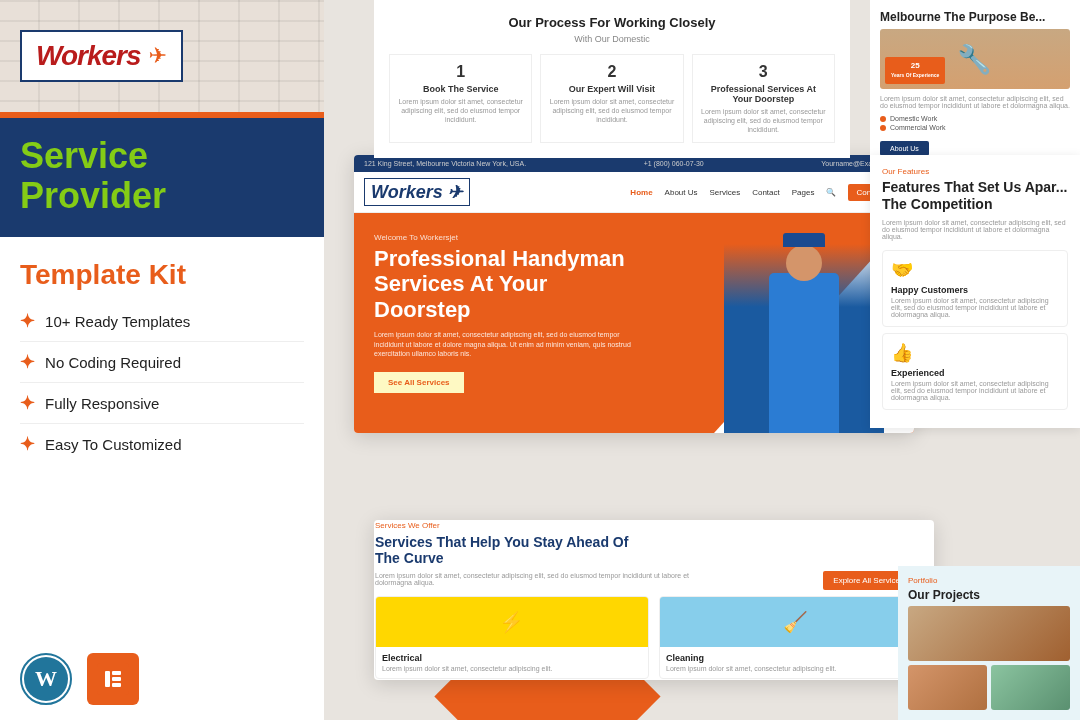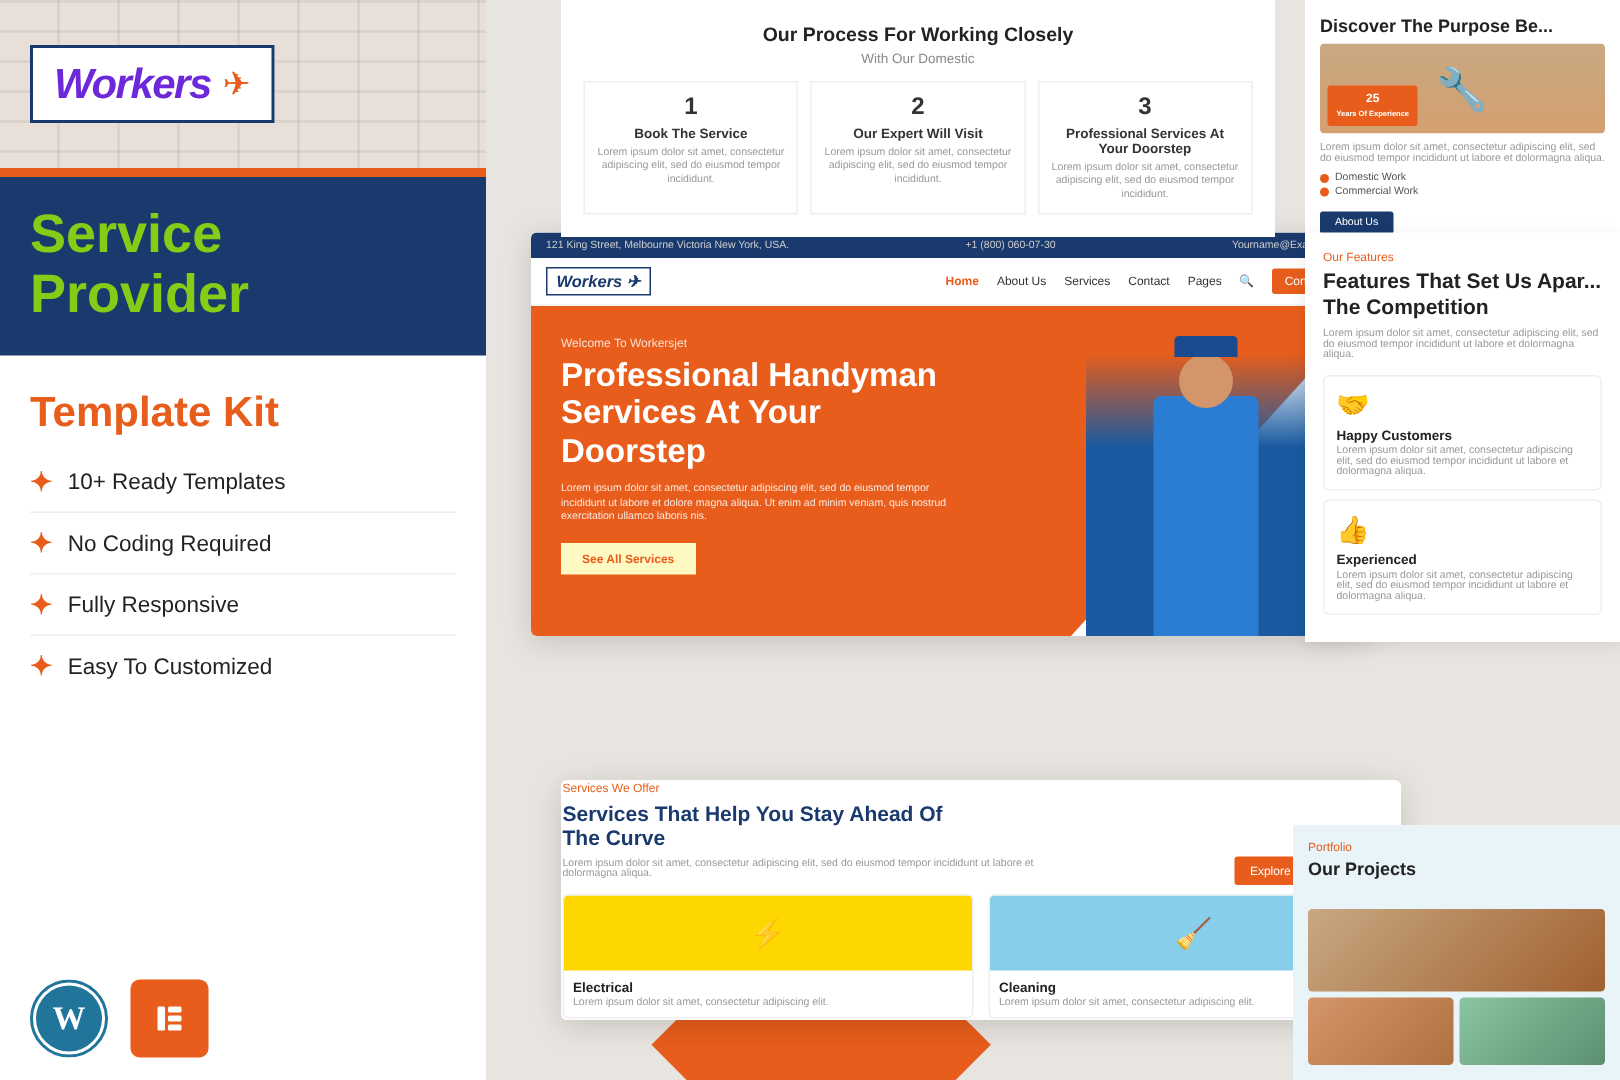--- a/index.html
+++ b/index.html
@@ -712,7 +712,7 @@
   </div>
 
   <div class="discover-section">
-    <div class="discover-title">Discover The Purpose Be...</div>
+    <div class="discover-title">Melbourne The Purpose Be...</div>
     <div class="discover-img">
 
       <div style="width:100%;height:100%;background:linear-gradient(180deg,#c8a882 0%,#d4a070 100%);display:flex;align-items:center;justify-content:center;font-size:28px;">🔧</div>

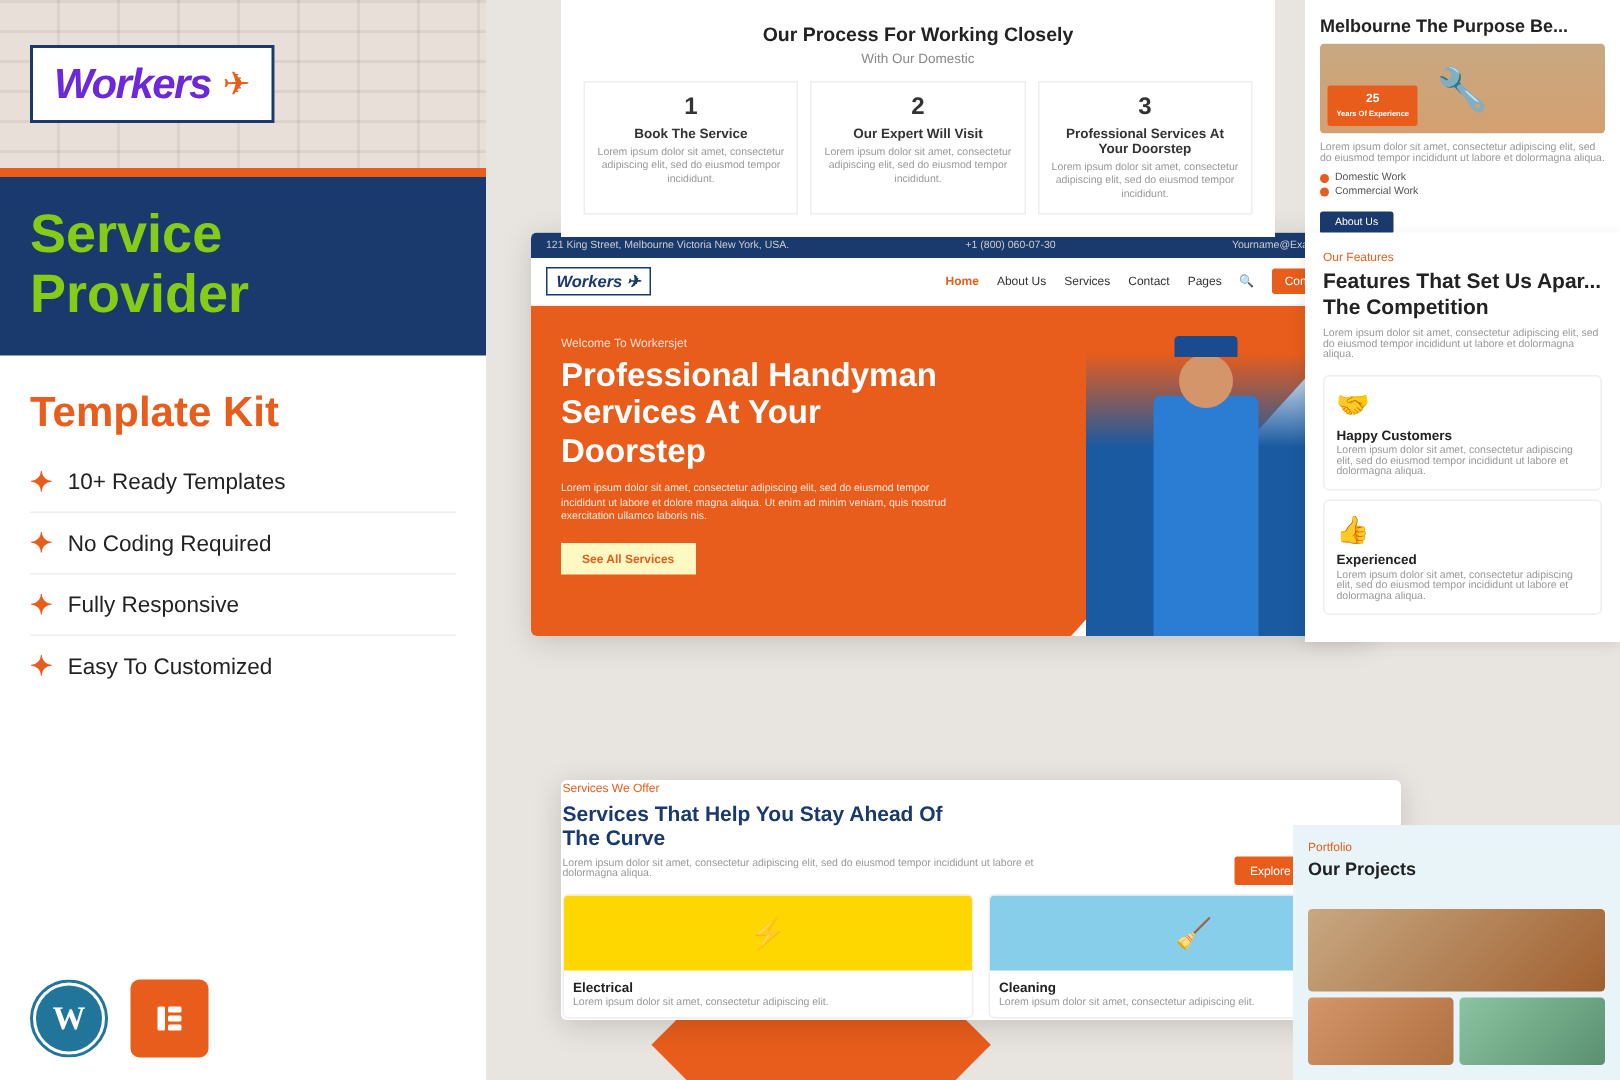--- a/index.html
+++ b/index.html
@@ -63,7 +63,7 @@
     .logo-text {
       font-size: 28px;
       font-weight: 900;
-      color: #6d28d9;
+      color: #b91c1c;
       font-style: italic;
       letter-spacing: -1px;
     }

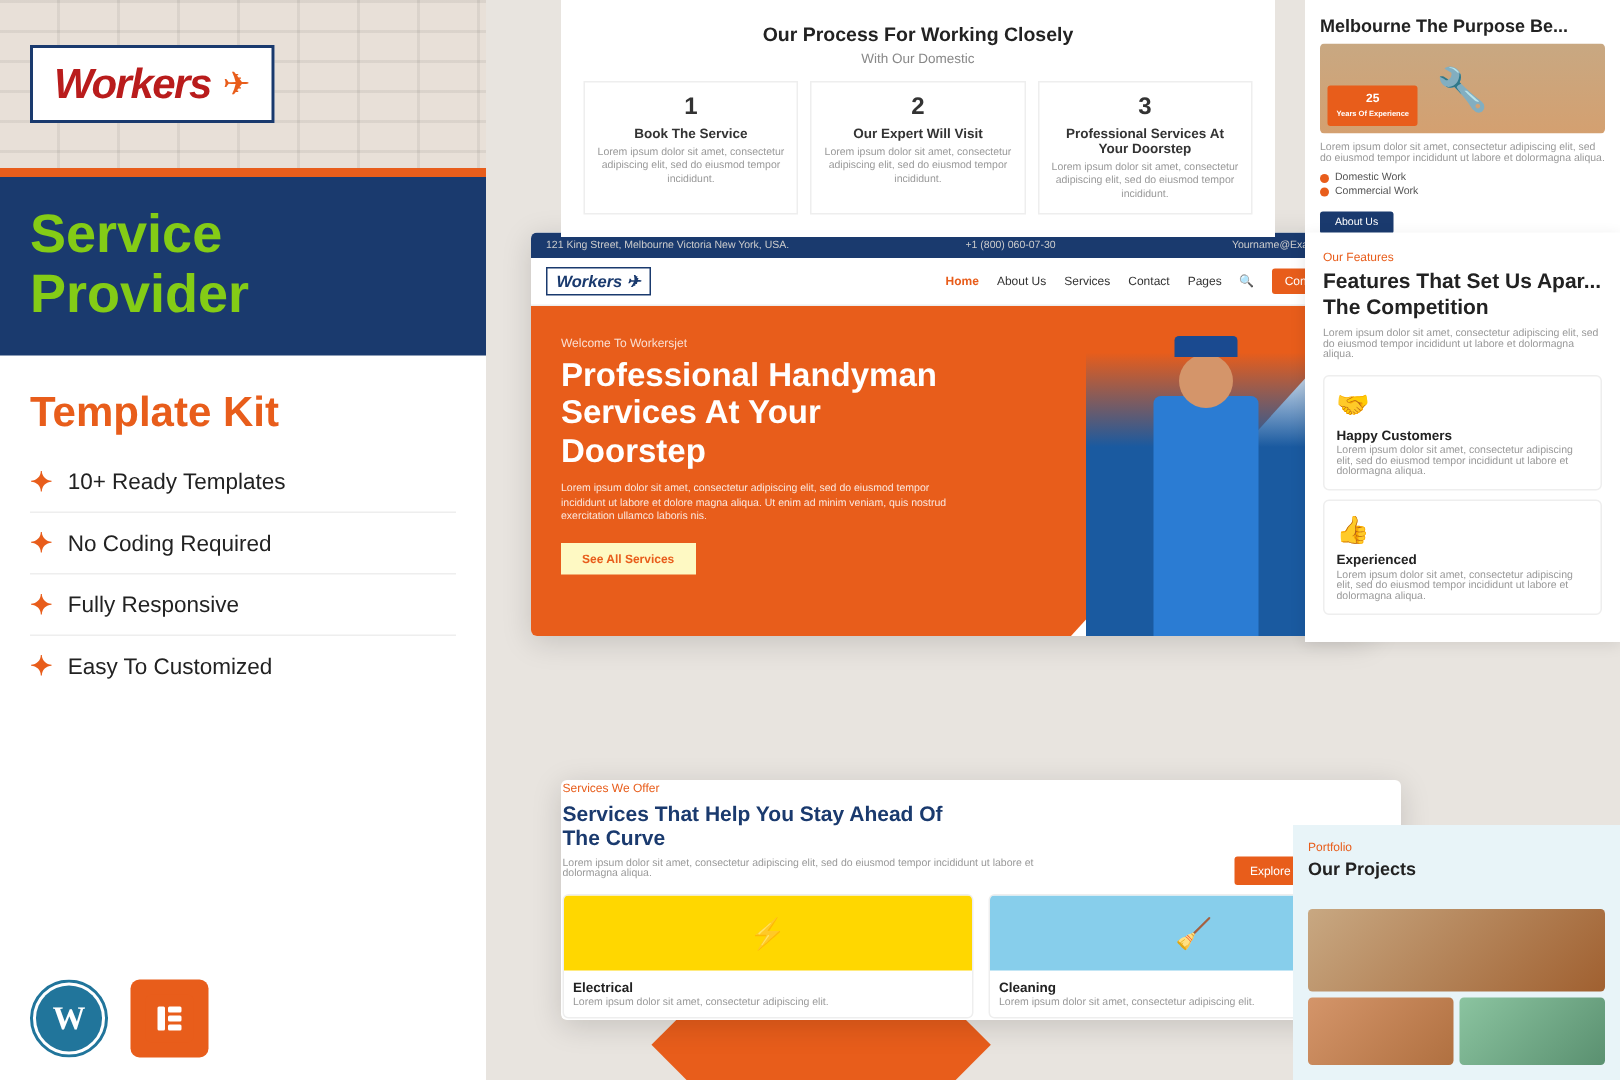--- a/index.html
+++ b/index.html
@@ -251,7 +251,7 @@
     }
 
     .nav-logo {
-      font-size: 11px;
+      font-size: 18px;
       font-weight: 900;
       color: #1a3a6e;
       font-style: italic;

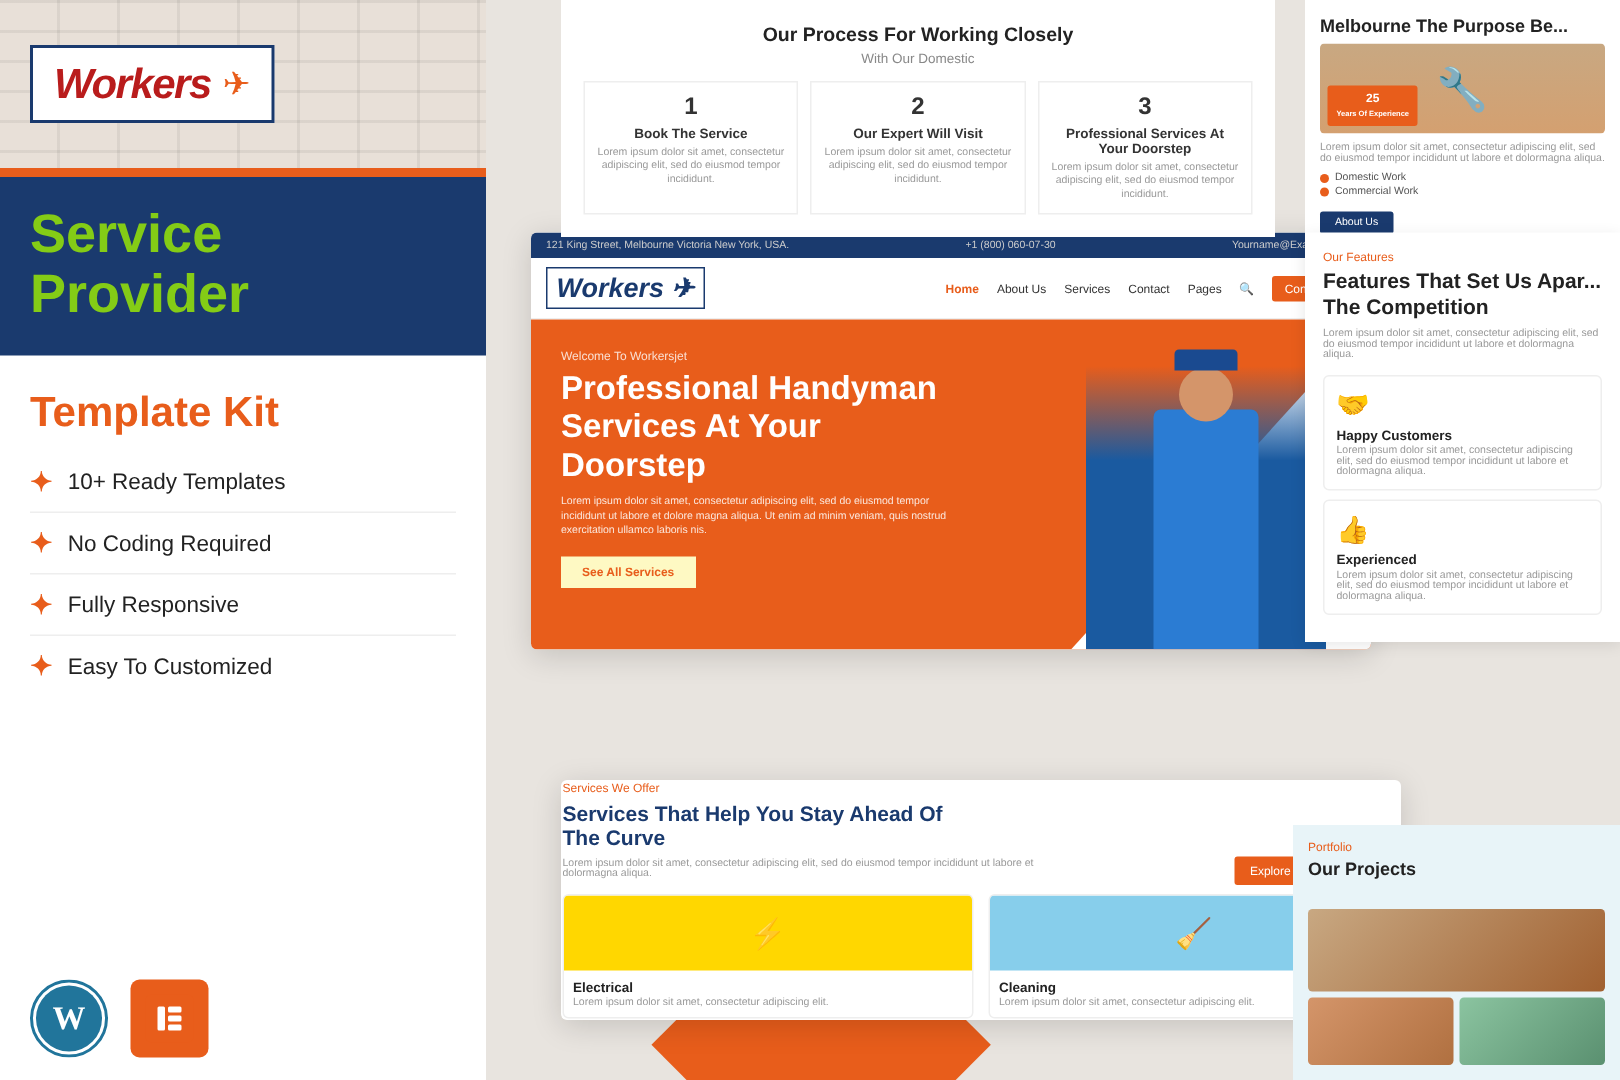--- a/index.html
+++ b/index.html
@@ -490,7 +490,7 @@
       position: absolute;
       bottom: 0;
       right: 0;
-      width: 218px;
+      width: 182px;
       background: #e8f4f8;
       padding: 10px;
       z-index: 5;

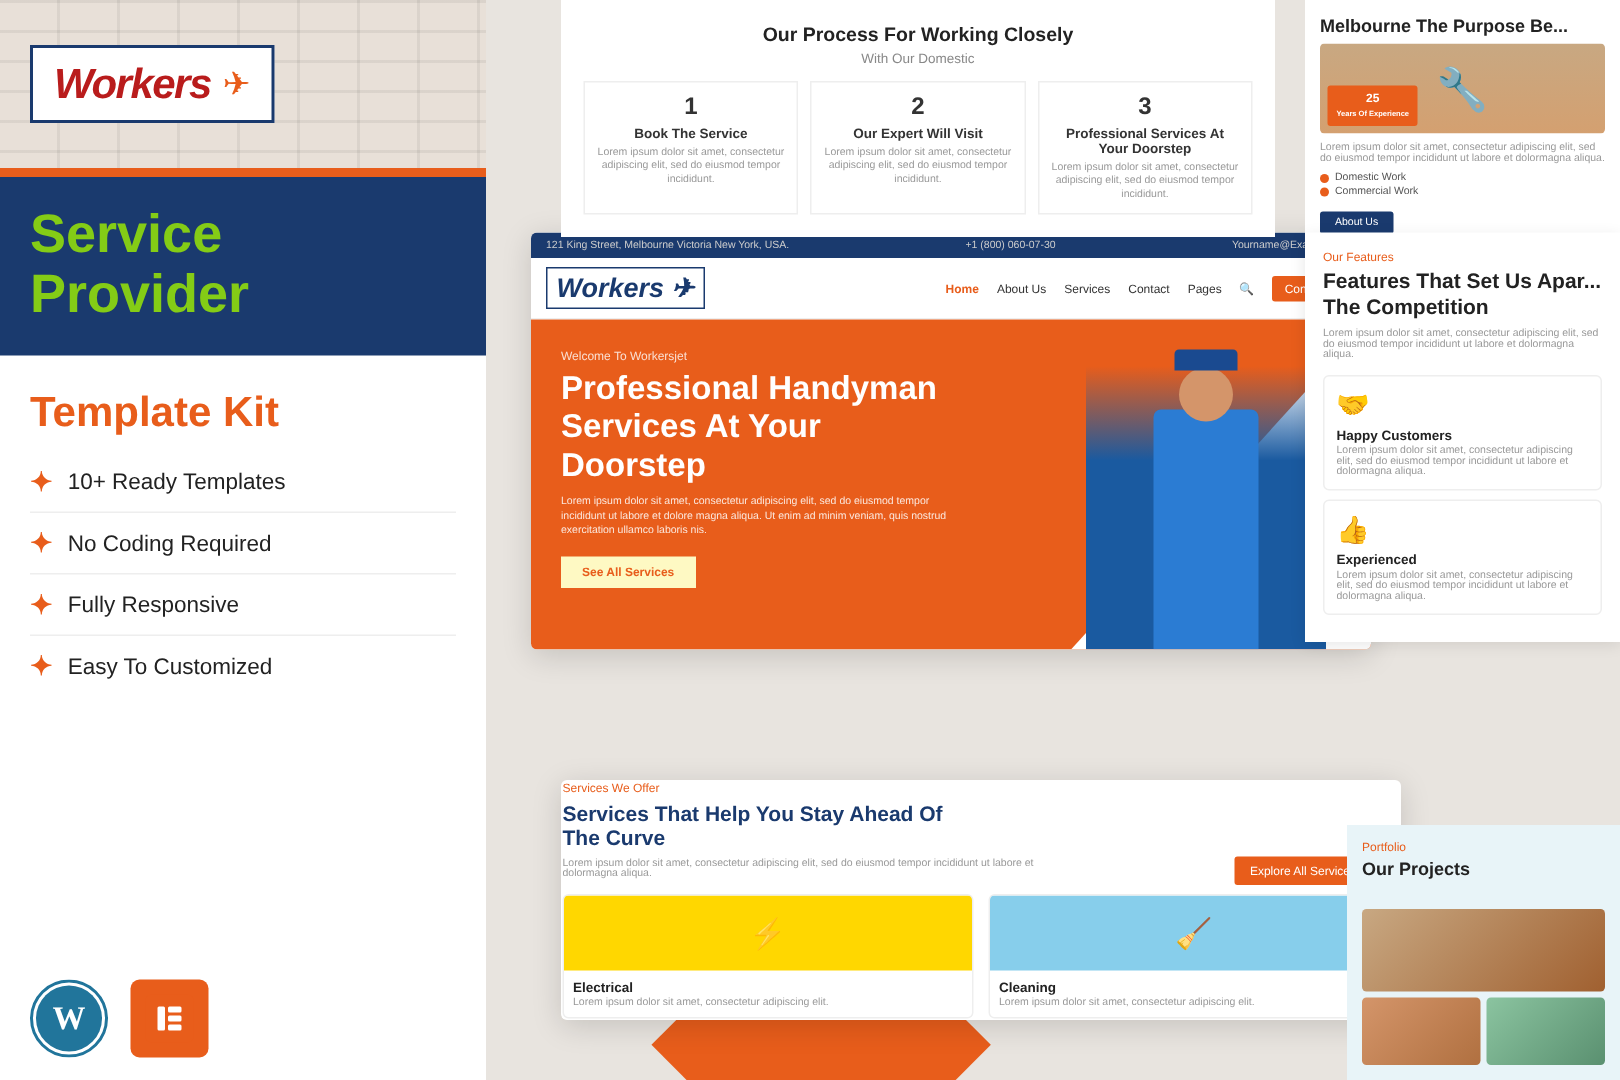--- a/index.html
+++ b/index.html
@@ -506,7 +506,7 @@
       font-size: 12px;
       font-weight: 800;
       color: #222;
-      margin-bottom: 20px;
+      margin-bottom: 4px;
     }
 
     .portfolio-grid {

